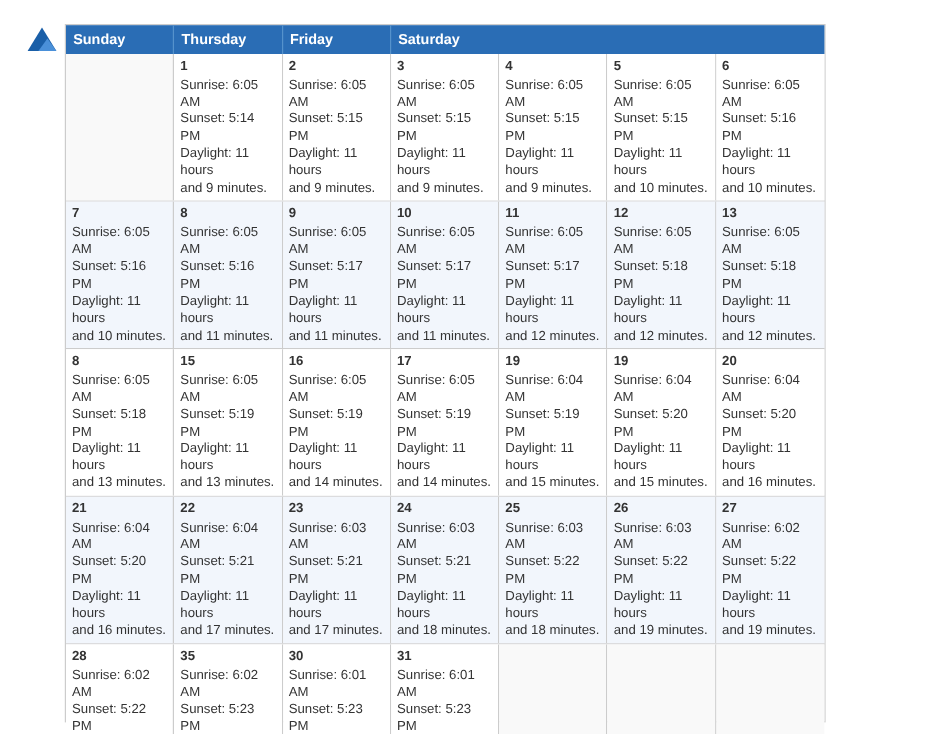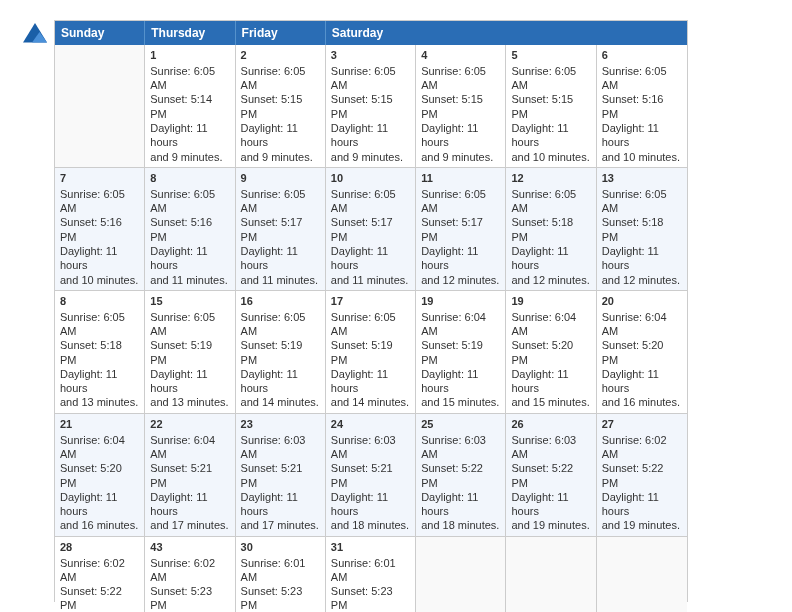--- a/index.html
+++ b/index.html
@@ -346,7 +346,7 @@
 and 20 minutes.</div>
           </div>
           <div class="cal-cell">
-            <span class="day-num">43</span>
+            <span class="day-num">35</span>
             <div class="day-info" style="white-space: pre-line;">Sunrise: 6:02 AM
 Sunset: 5:23 PM
 Daylight: 11 hours

